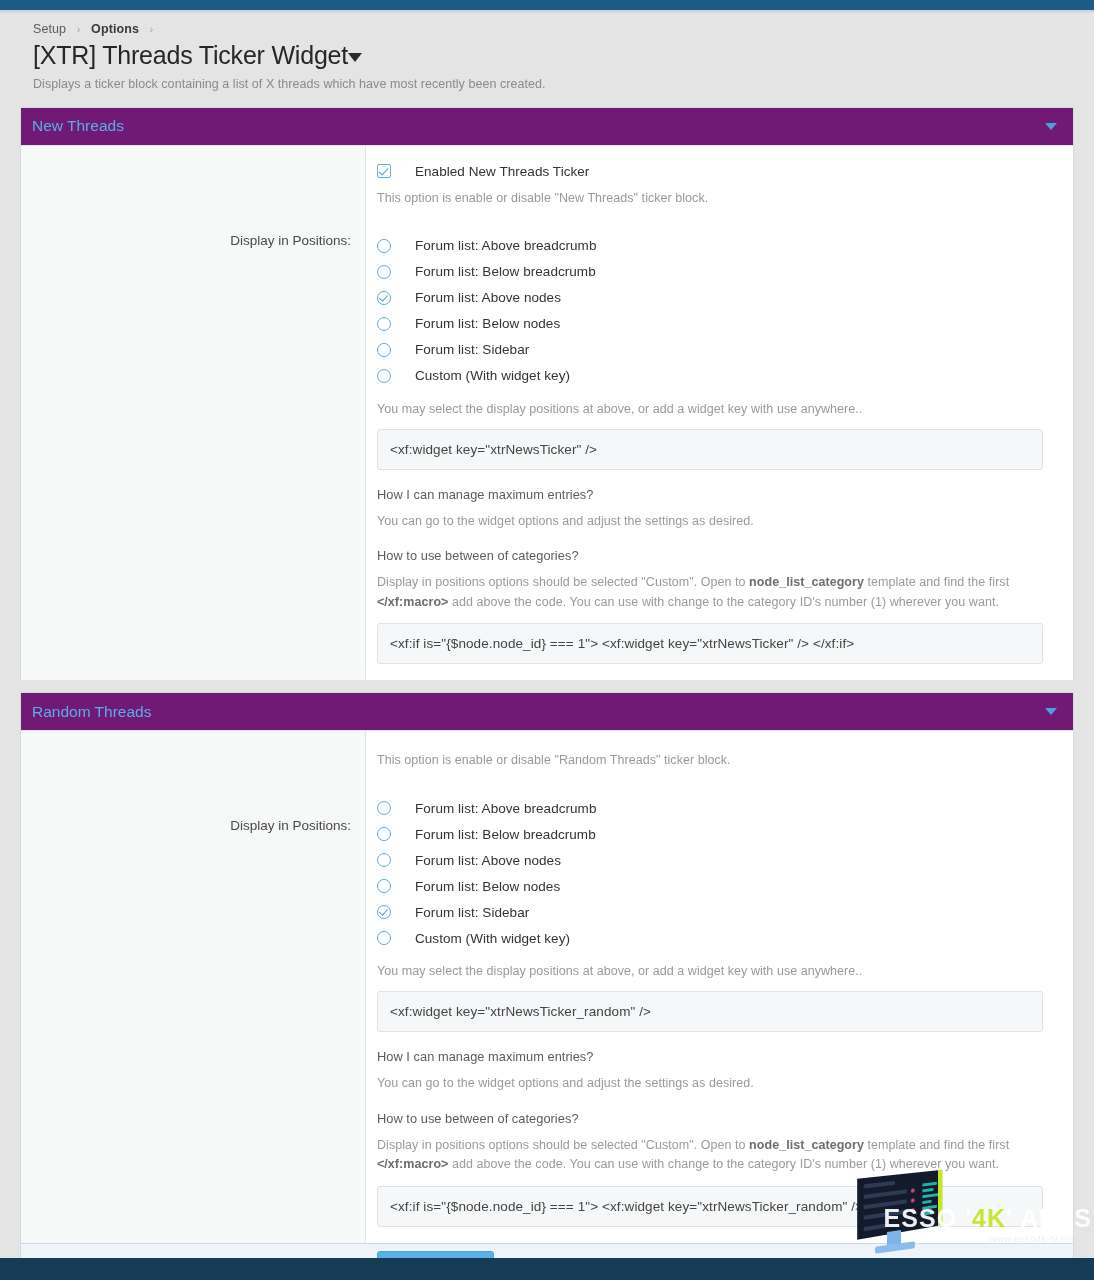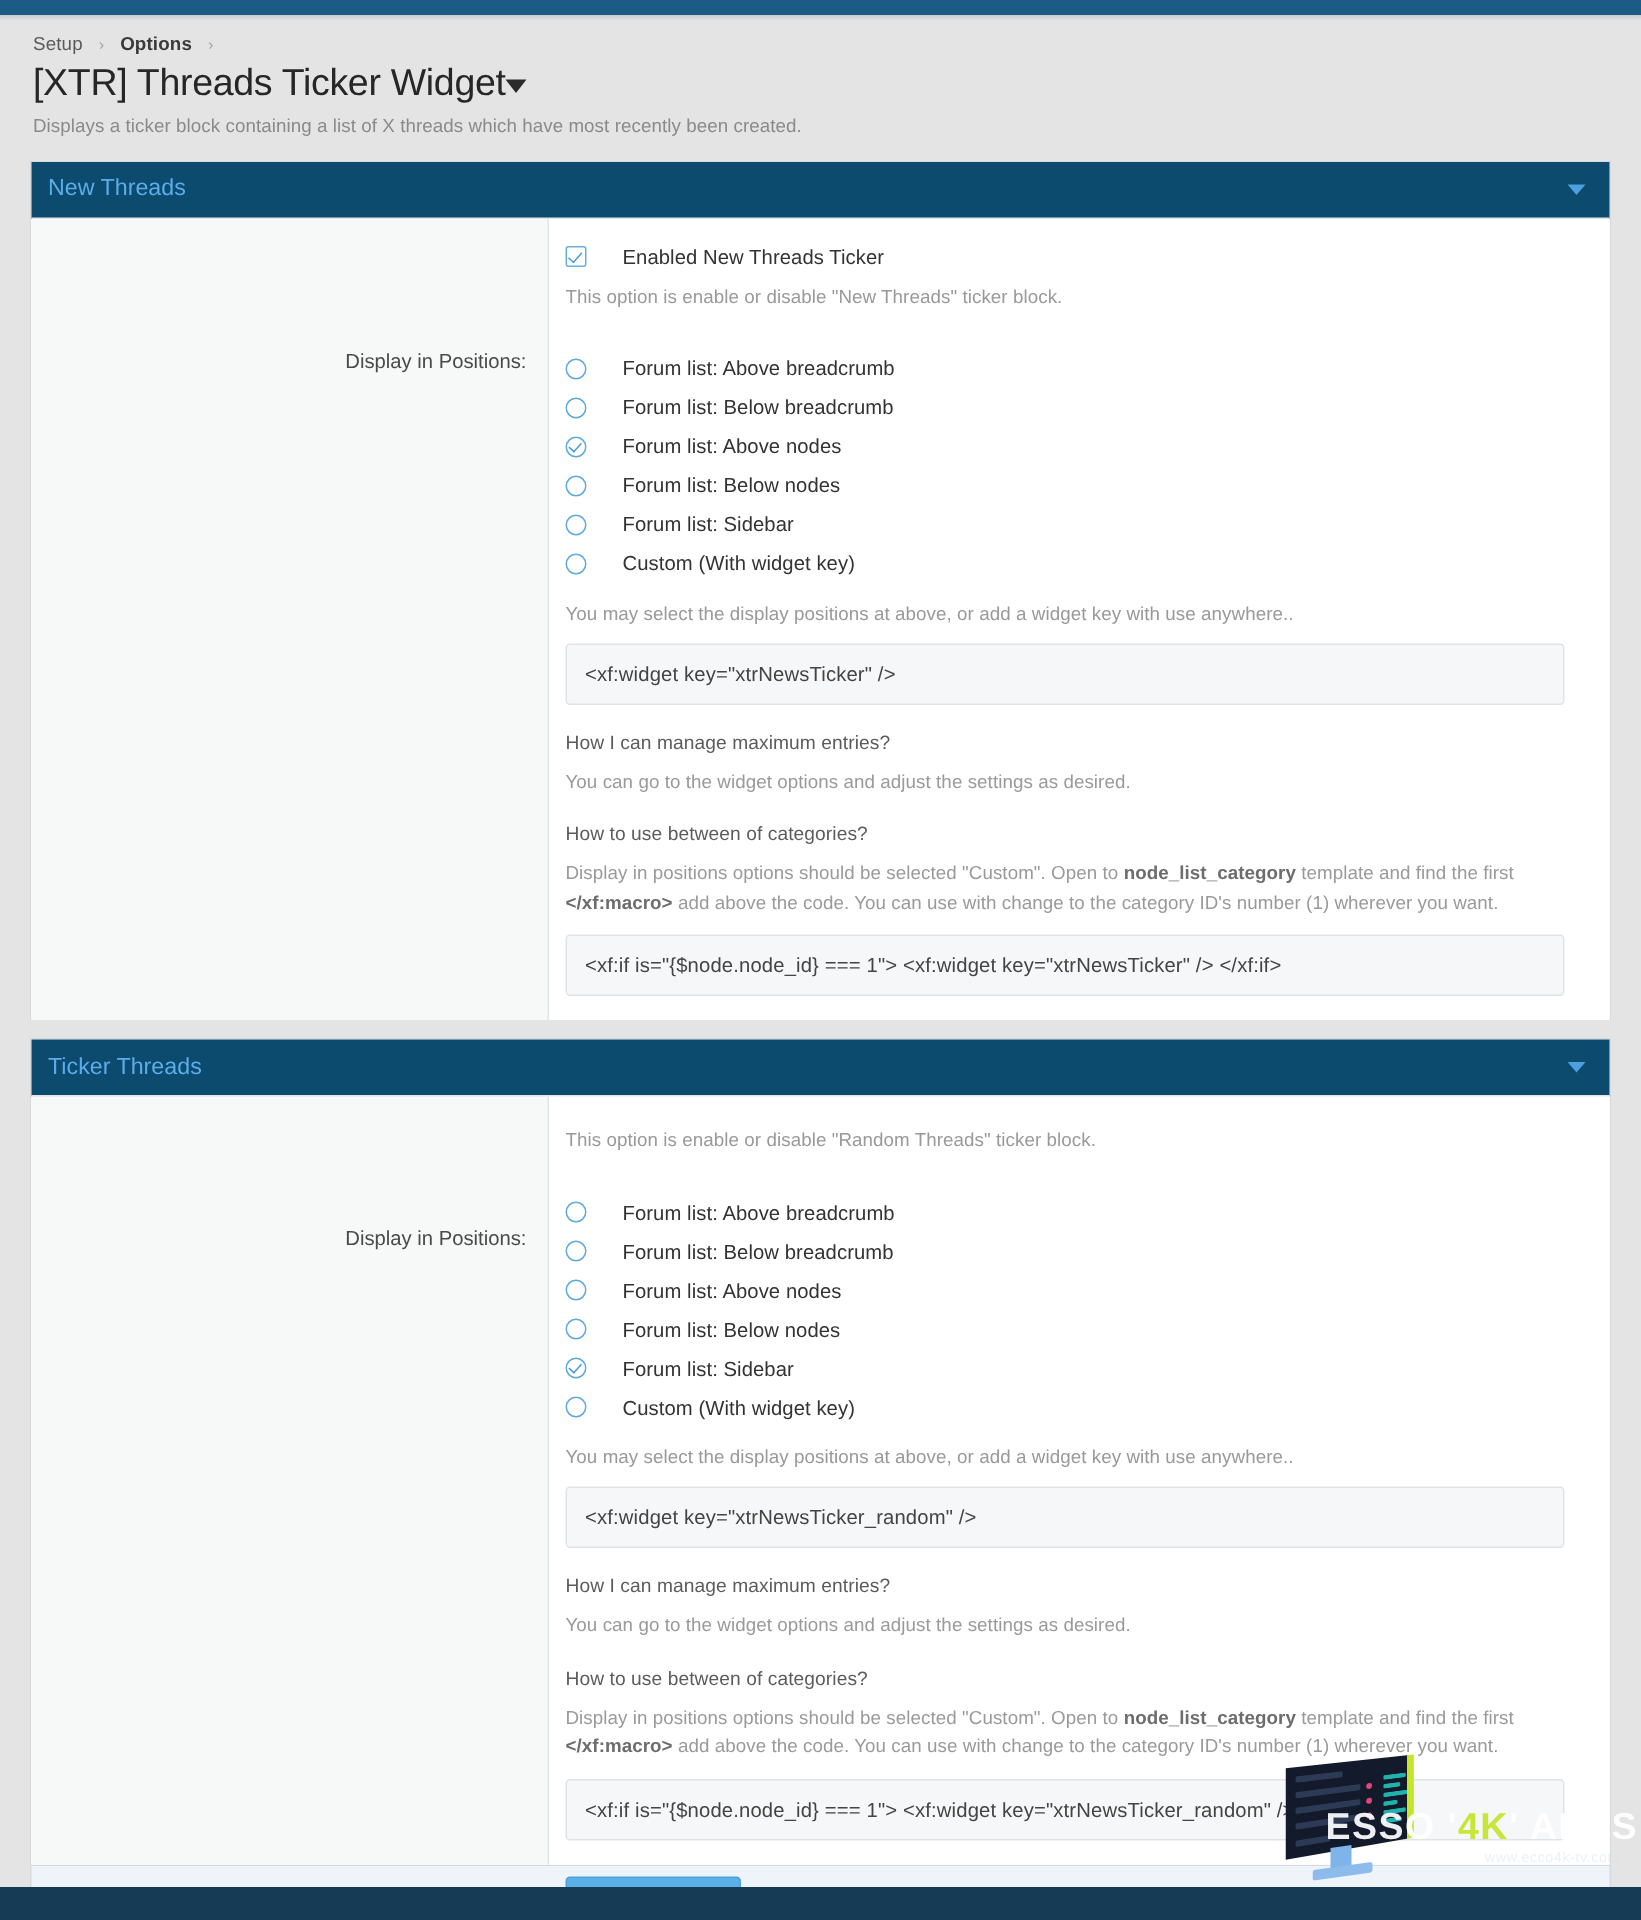--- a/index.html
+++ b/index.html
@@ -32,7 +32,7 @@
 
   
   .page-head {
-    padding: 8px 20px 4px 22px;
+    padding: 8px 20px 4px 33px;
   }
   .breadcrumb {
     font-size: 12.5px;

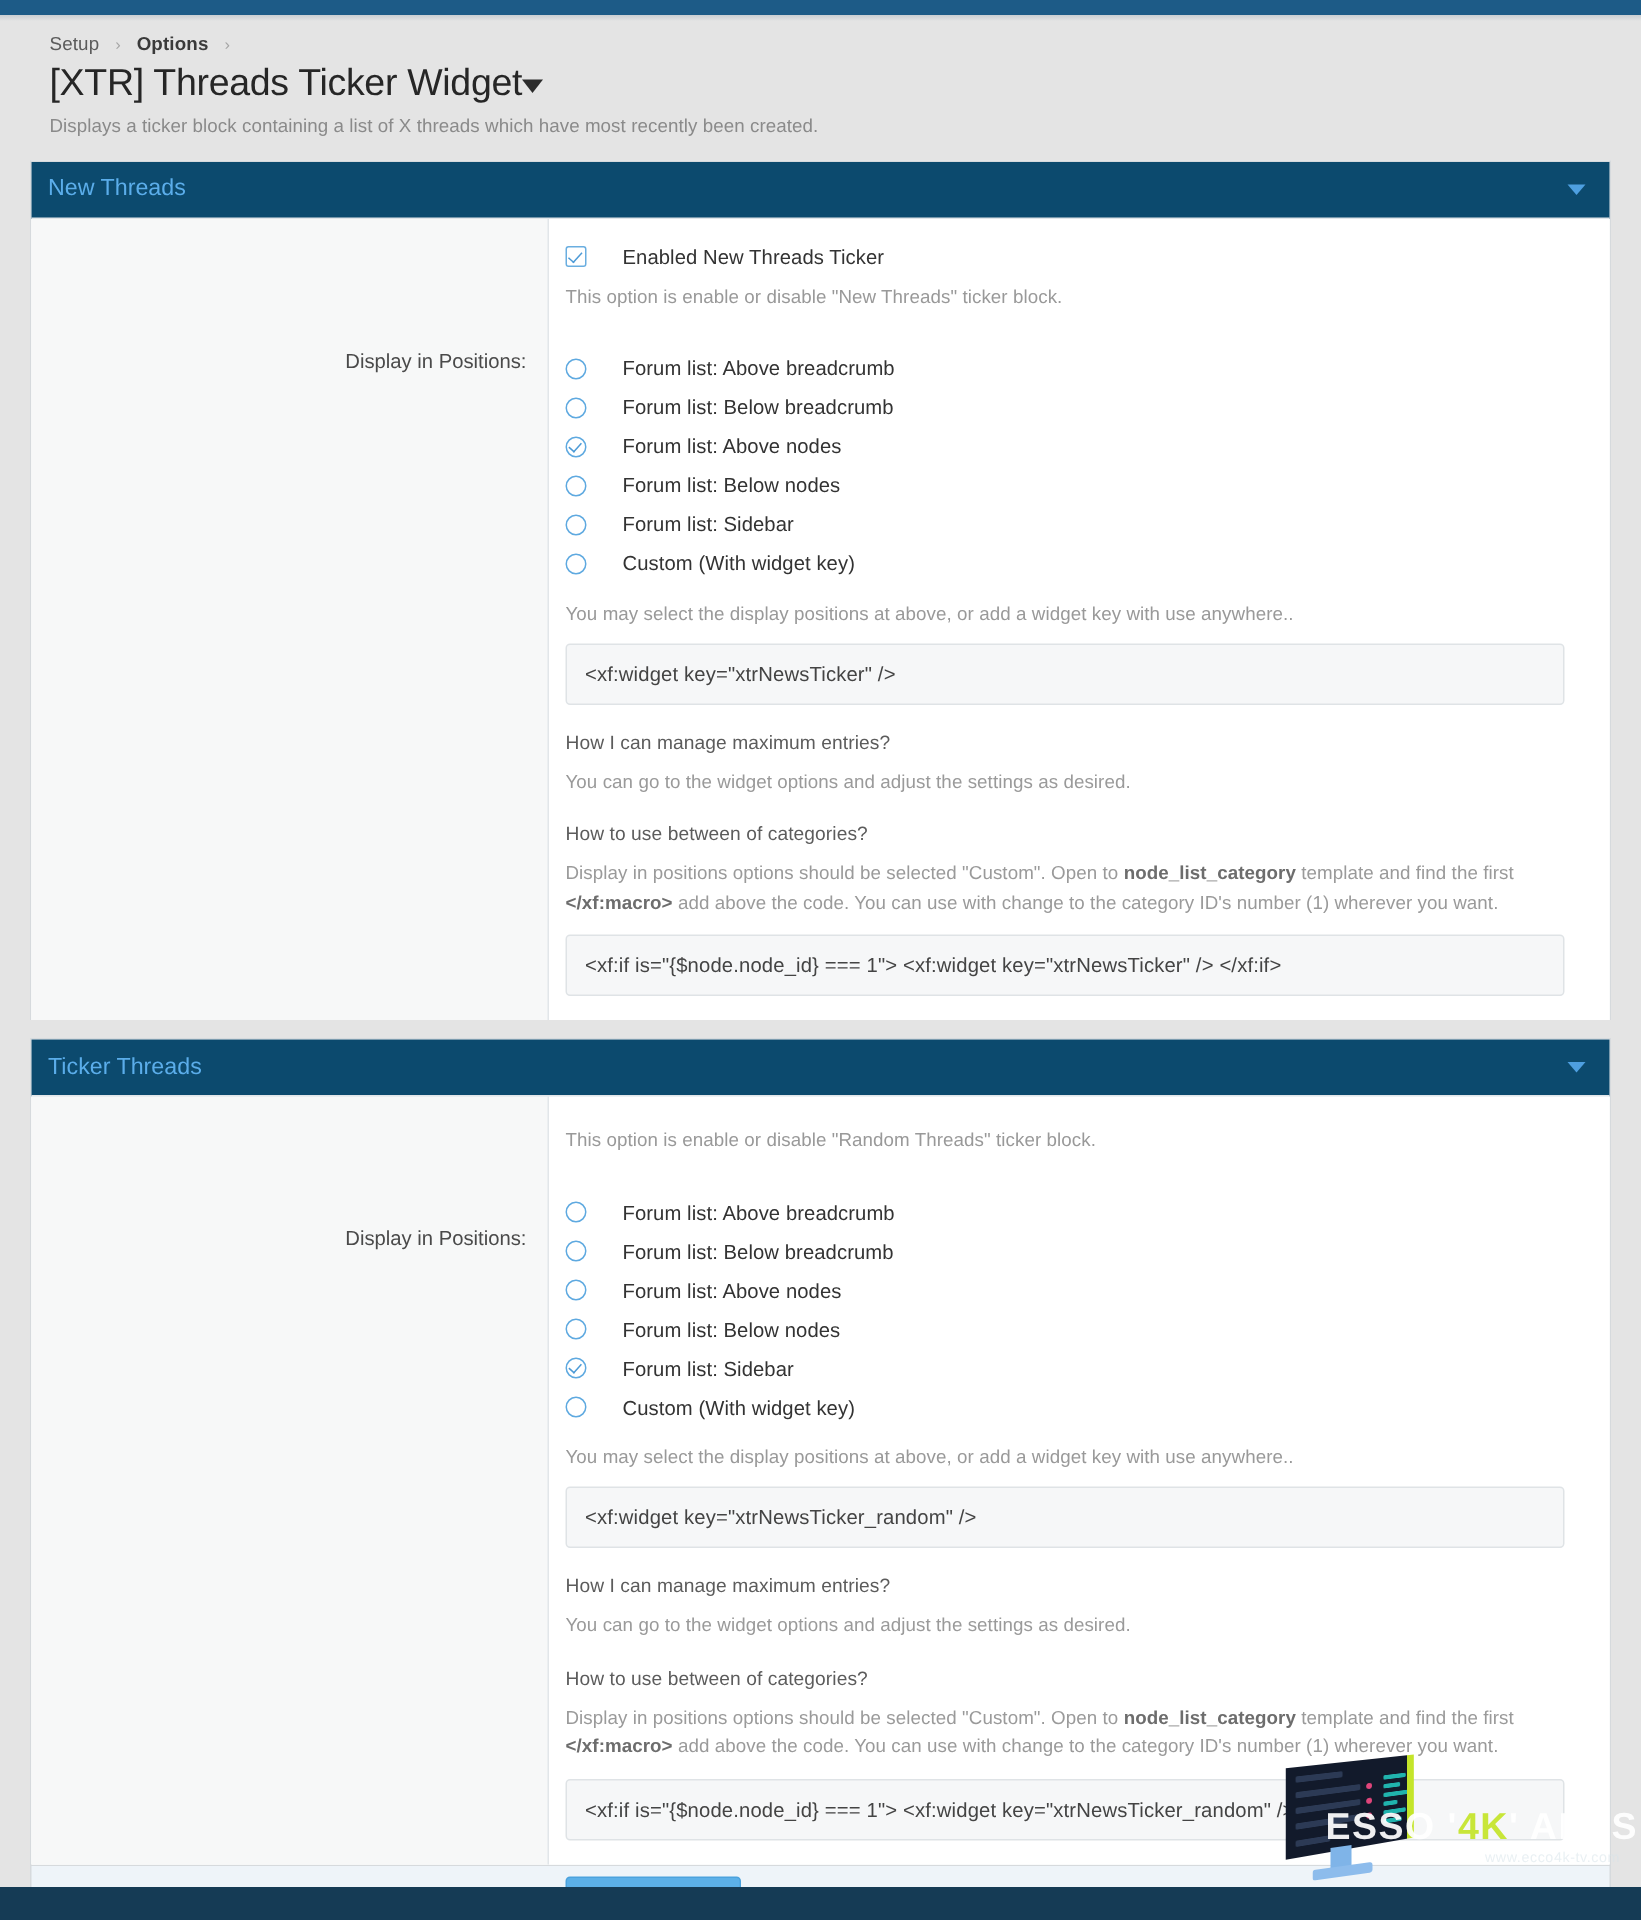--- a/index.html
+++ b/index.html
@@ -83,7 +83,7 @@
     align-items: center;
     justify-content: space-between;
     padding: 0 16px 0 11px;
-    background: #0c4a6e;
+    background: #701a75;
     border-bottom: 1px solid #e2e6e9;
   }
   .section-title {

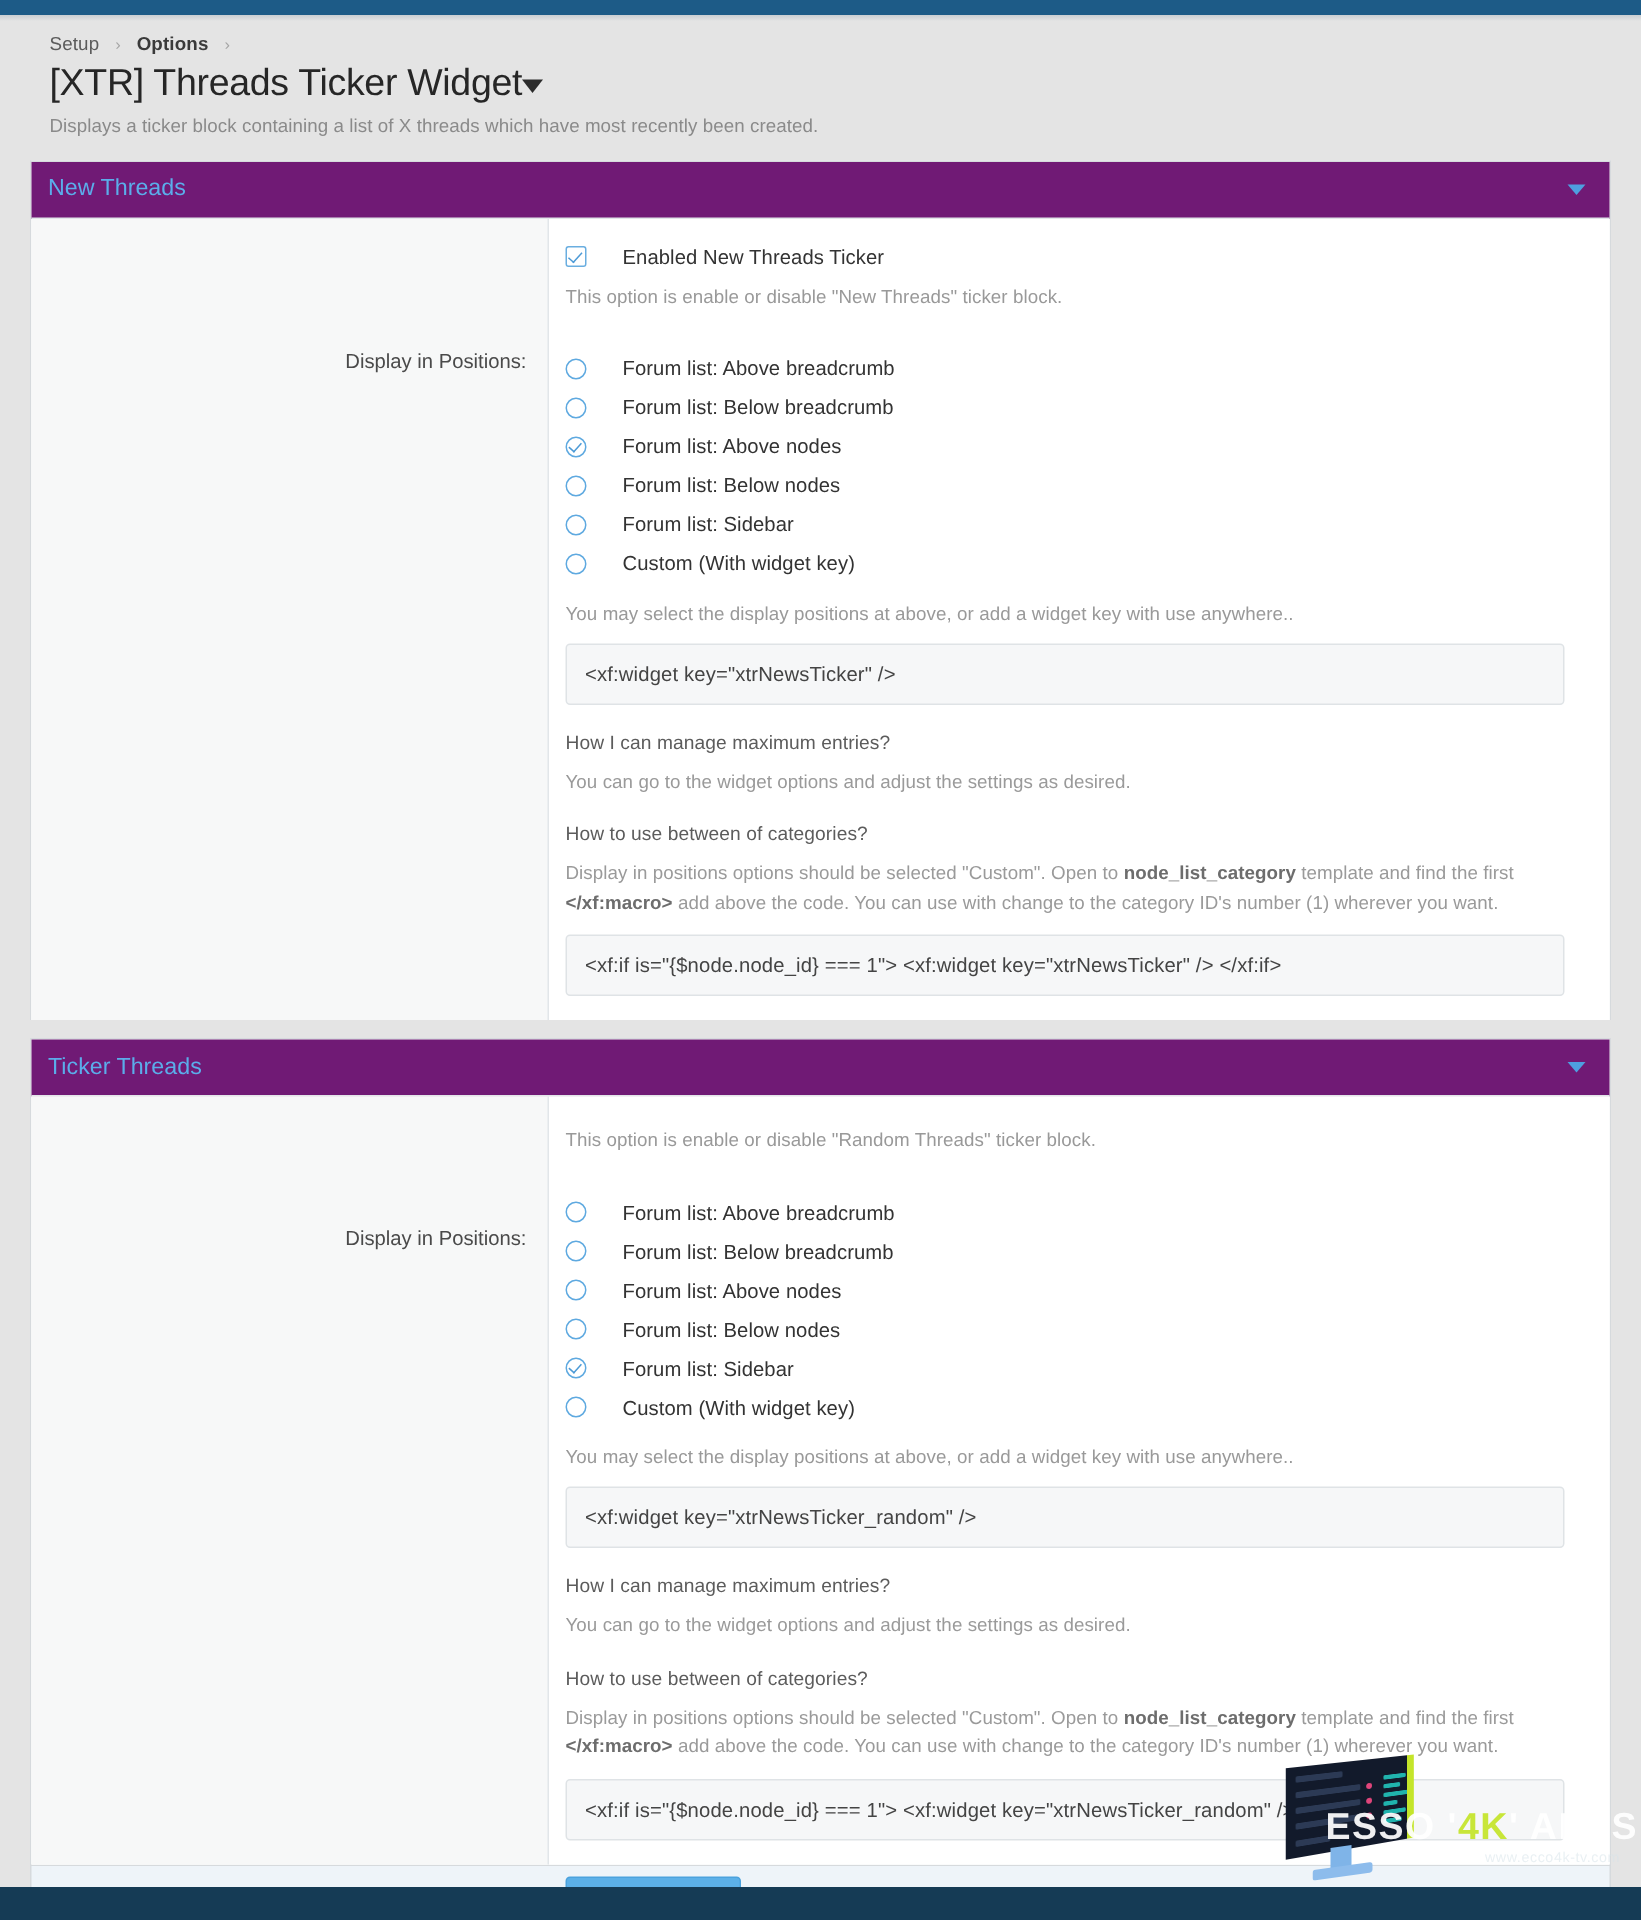--- a/index.html
+++ b/index.html
@@ -424,7 +424,7 @@
 
 <div class="panel last">
   <div class="section-head">
-    <span class="section-title">Ticker Threads</span>
+    <span class="section-title">Random Threads</span>
     <span class="chevron-down"></span>
   </div>
 

